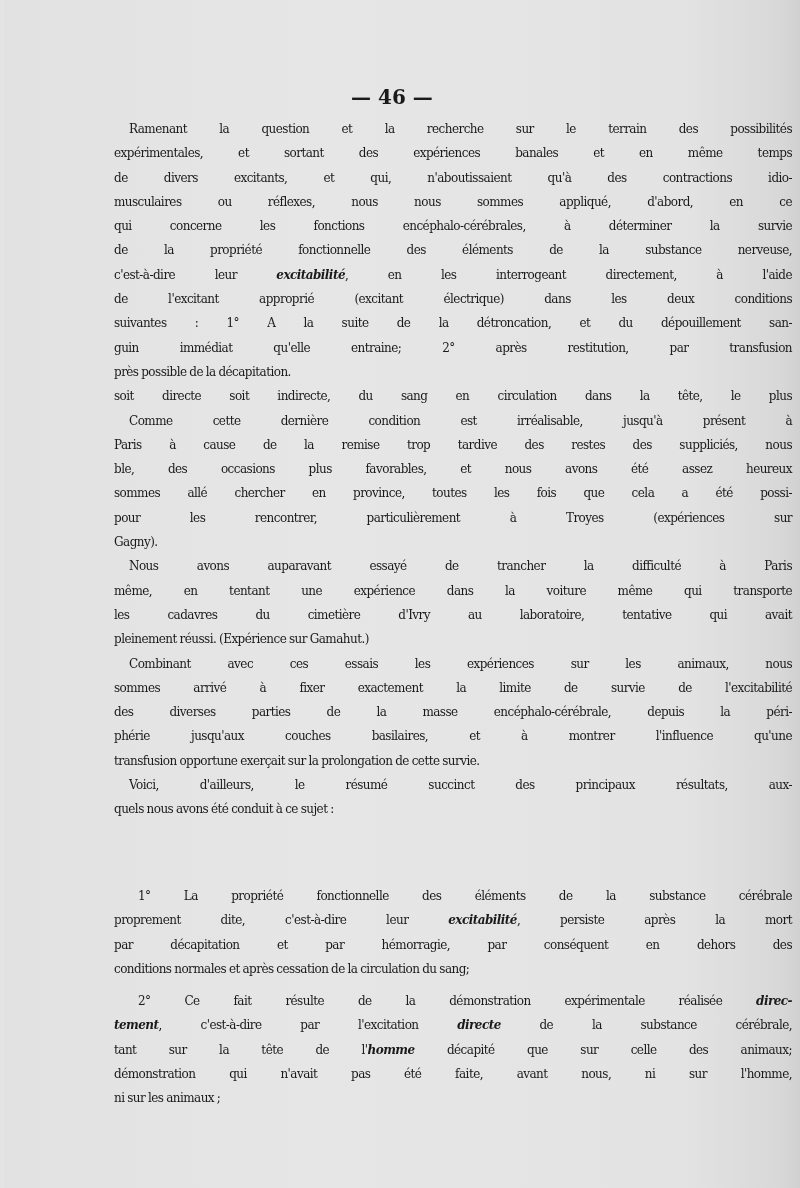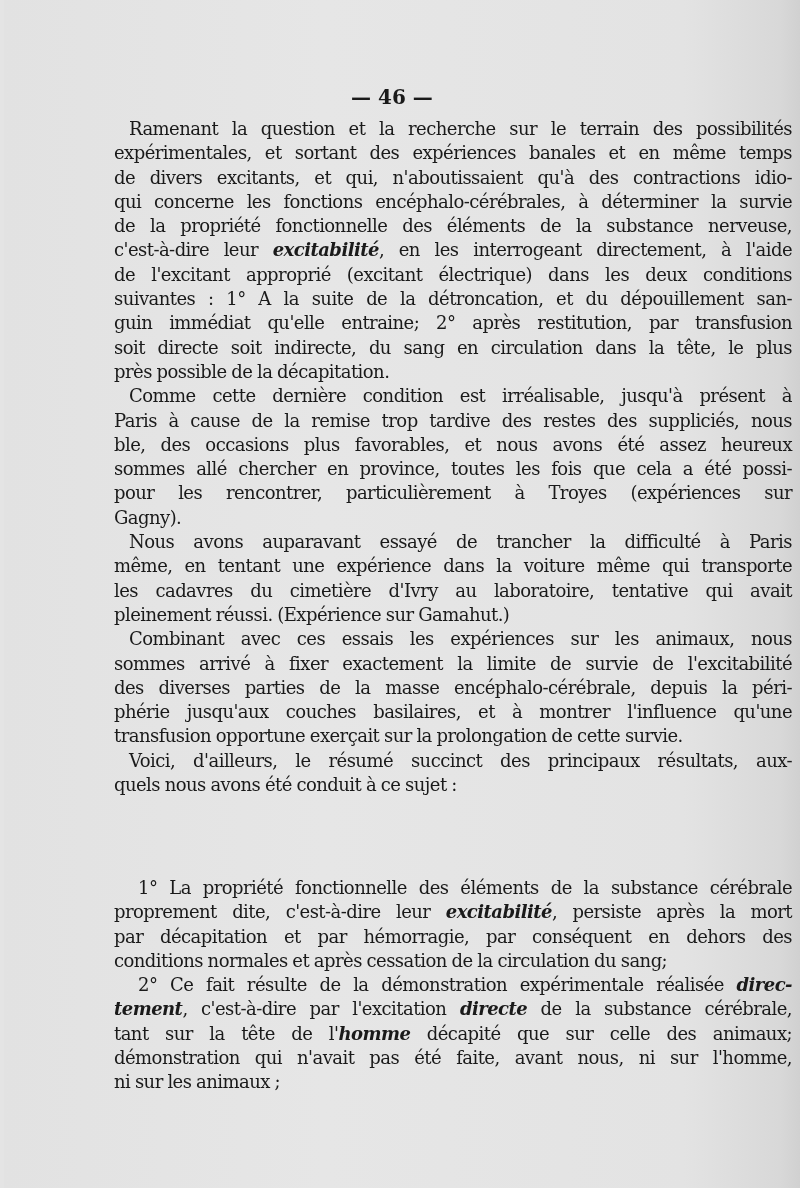--- a/index.html
+++ b/index.html
@@ -28,7 +28,7 @@
       width: 678px;
       font-family: "DejaVu Serif", "Liberation Serif", serif;
       color: #1a1a1a;
-      font-size: 18px;
+      font-size: 12px;
       letter-spacing: -0.55px;
       word-spacing: -0.5px;
     }

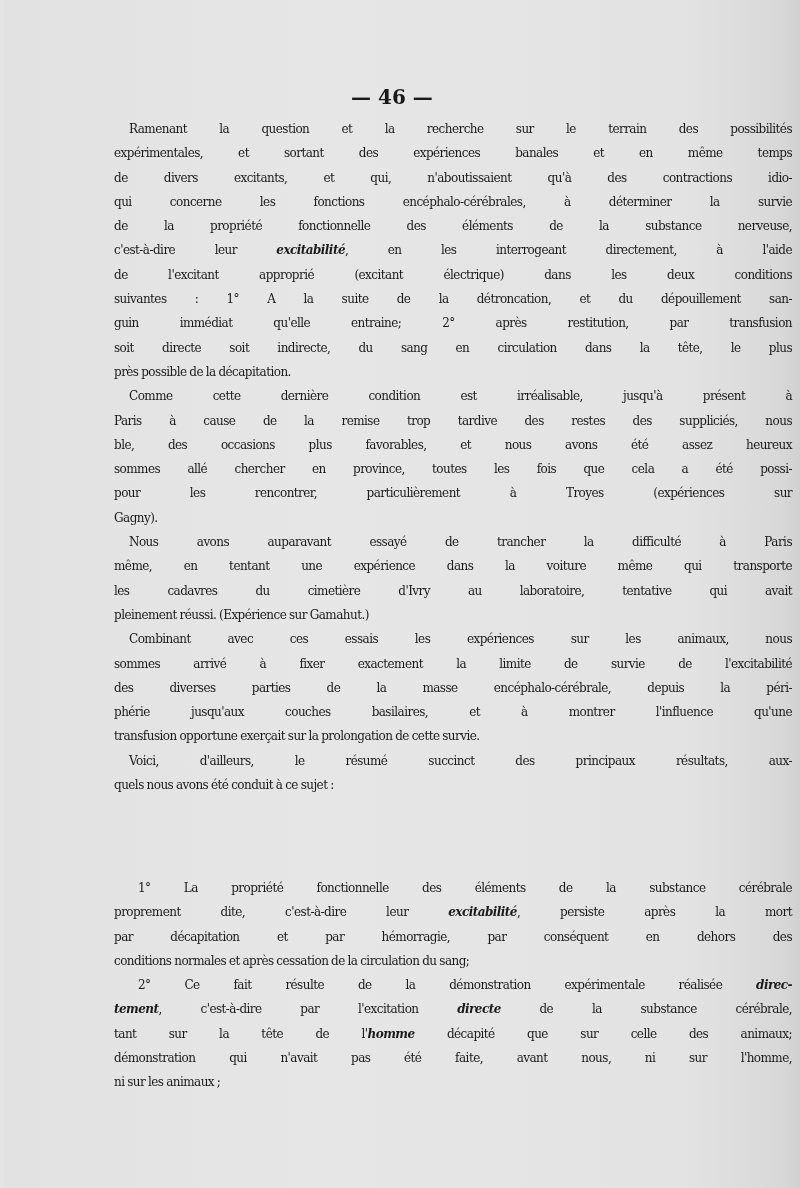--- a/index.html
+++ b/index.html
@@ -81,6 +81,7 @@
       <span class="line indent">Ramenant la question et la recherche sur le terrain des possibilités</span>
       <span class="line">expérimentales, et sortant des expériences banales et en même temps</span>
       <span class="line">de divers excitants, et qui, n'aboutissaient qu'à des contractions idio-</span>
+      <span class="line">musculaires ou réflexes, nous nous sommes appliqué, d'abord, en ce</span>
       <span class="line">qui concerne les fonctions encéphalo-cérébrales, à déterminer la survie</span>
       <span class="line">de la propriété fonctionnelle des éléments de la substance nerveuse,</span>
       <span class="line"><span>c'est-à-dire leur </span><em>excitabilité</em><span>, en les interrogeant directement, à l'aide</span></span>

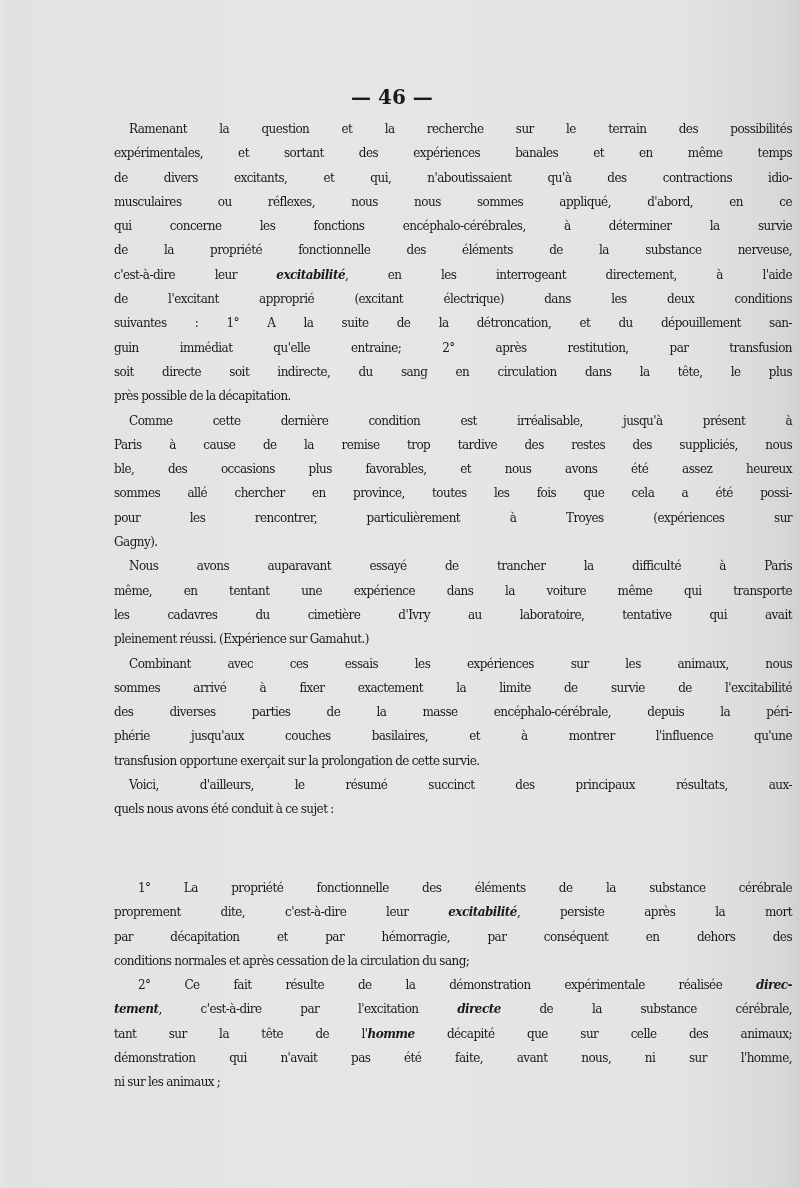--- a/index.html
+++ b/index.html
@@ -88,8 +88,8 @@
       <span class="line">de l'excitant approprié (excitant électrique) dans les deux conditions</span>
       <span class="line">suivantes : 1° A la suite de la détroncation, et du dépouillement san-</span>
       <span class="line">guin immédiat qu'elle entraine; 2° après restitution, par transfusion</span>
+      <span class="line last">près possible de la décapitation.</span>
       <span class="line">soit directe soit indirecte, du sang en circulation dans la tête, le plus</span>
-      <span class="line last">près possible de la décapitation.</span>
     </div>
 
     <div>

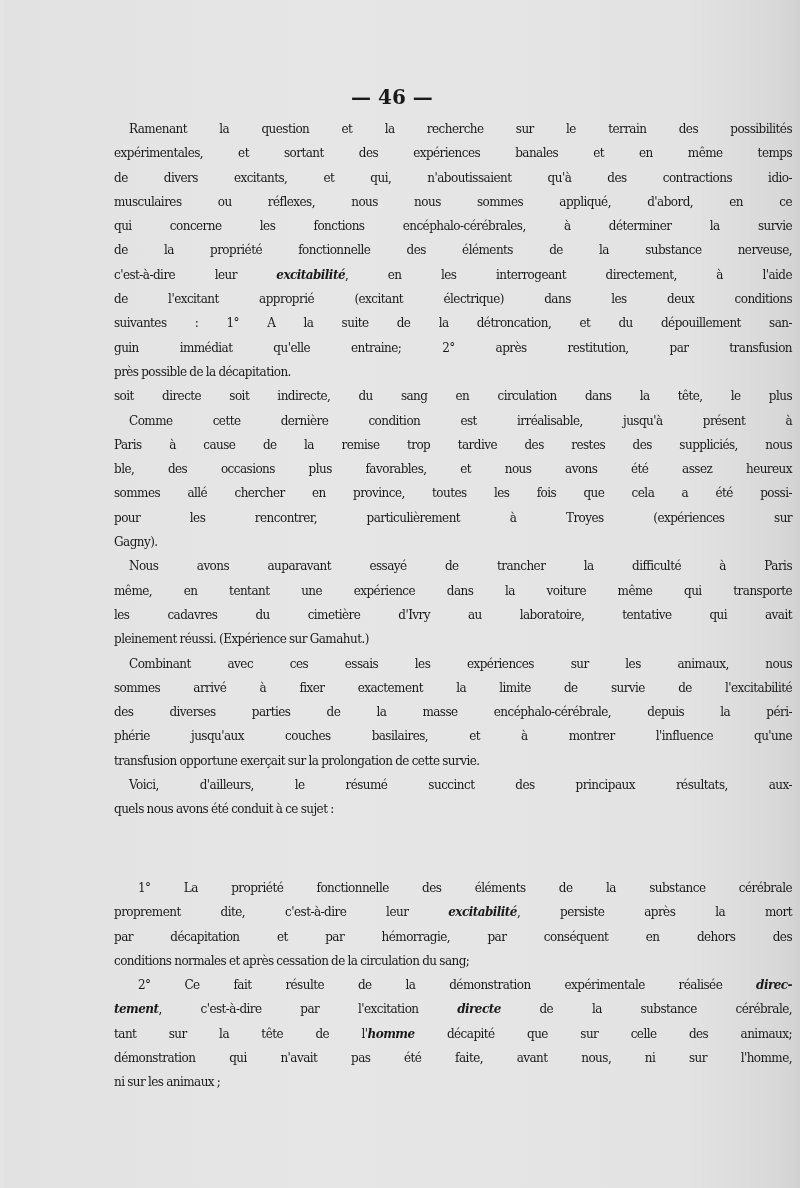--- a/index.html
+++ b/index.html
@@ -60,6 +60,7 @@
     }
     .indent2 {
       padding-left: 24px;
+      margin-top: 8px;
     }
     em {
       font-style: italic;

